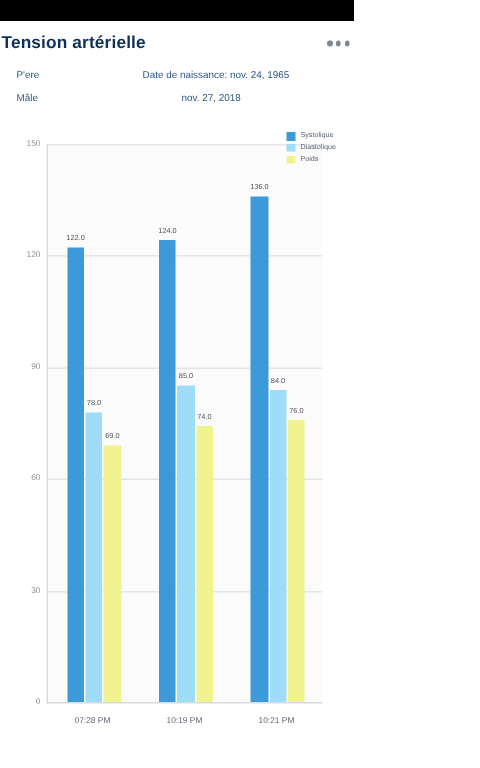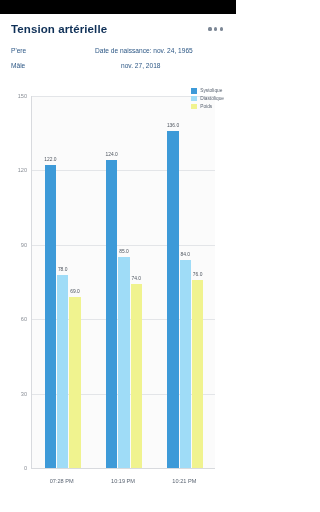--- a/index.html
+++ b/index.html
@@ -17,7 +17,7 @@
   
   .appheader{
     position:relative;height:30px;
-    padding:0 11px;box-sizing:border-box;
+    padding:0 1px;box-sizing:border-box;
     display:flex;align-items:center;justify-content:space-between;
     background:#ffffff;
   }

